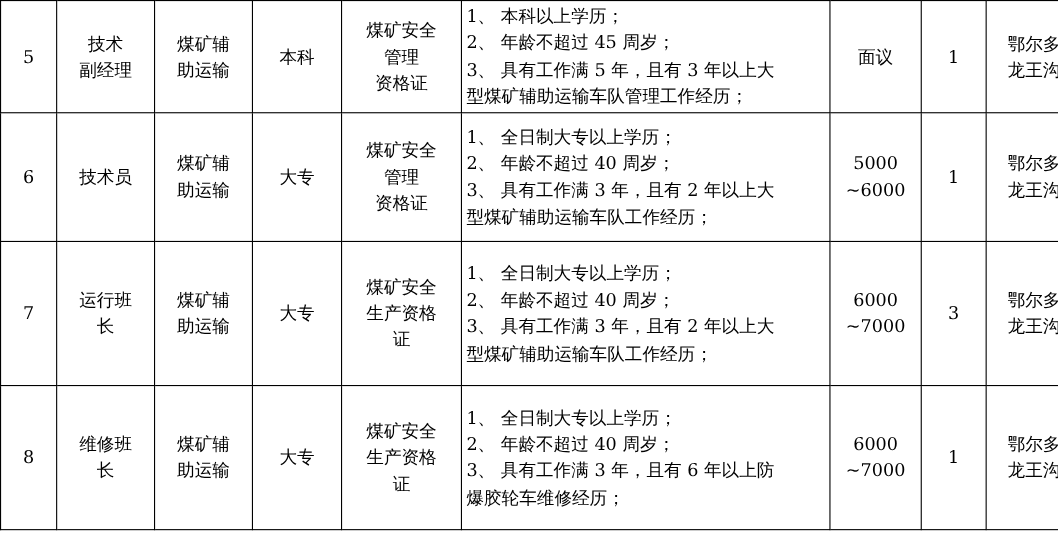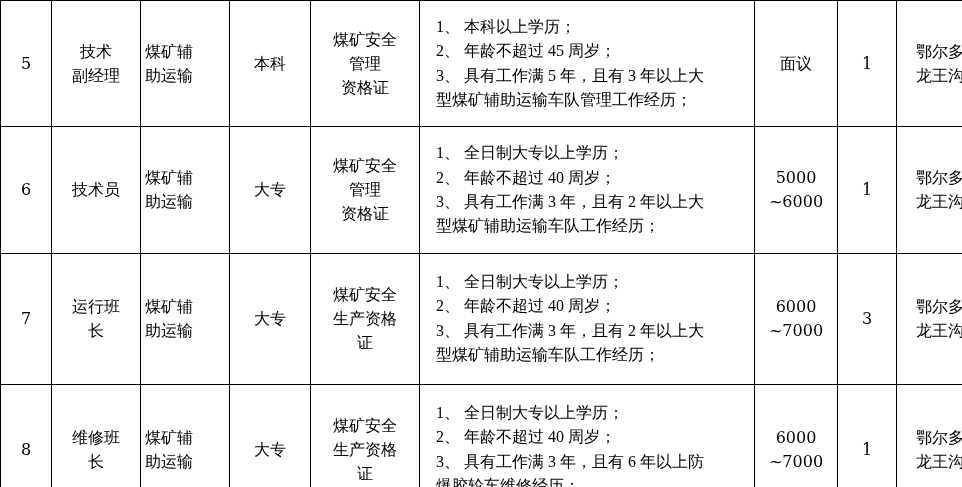--- a/index.html
+++ b/index.html
@@ -37,10 +37,9 @@
   .c-location   { width: 110px; text-align: center; }
 
   .req-list {
-    margin: 12px;
+    margin: 0;
     padding: 0;
     list-style: none;
-    font-family: Liberation Serif, serif;
   }
   .req-list li {
     margin: 0;

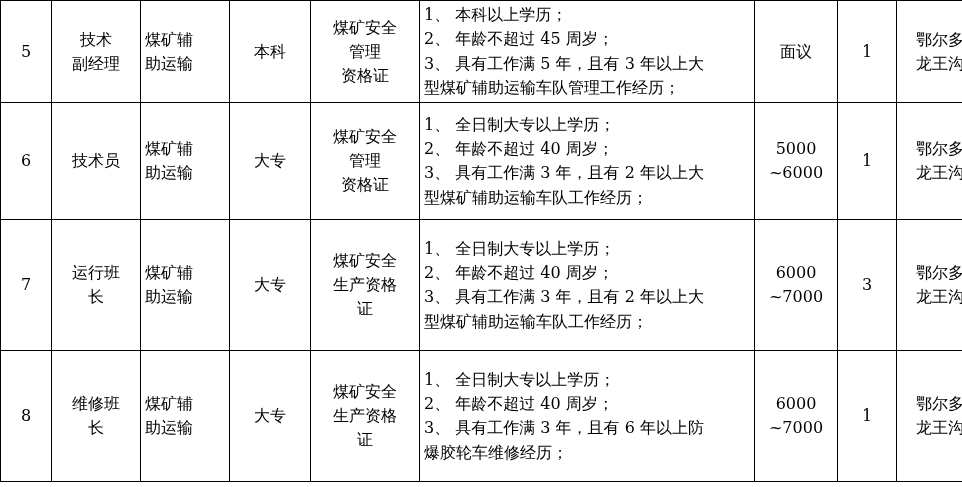--- a/index.html
+++ b/index.html
@@ -28,7 +28,7 @@
   }
   .c-index      { width: 42px;  text-align: center; }
   .c-position   { width: 80px;  text-align: center; margin-top: 44px; }
-  .c-dept       { width: 80px;  text-align: left; margin-top: 35px; }
+  .c-dept       { width: 80px;  text-align: center; margin-top: 35px; }
   .c-edu        { width: 72px;  text-align: center; }
   .c-cert       { width: 100px; text-align: center; margin-top: 48px; }
   .c-req        { width: 326px; text-align: left; vertical-align: middle; }

